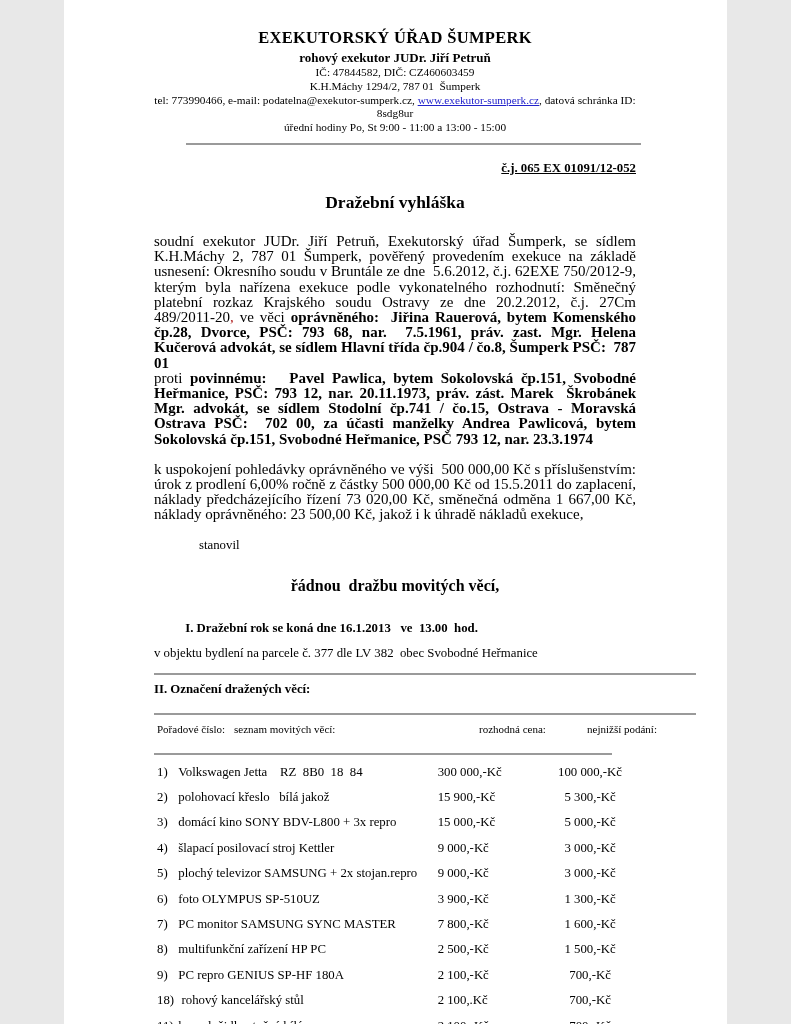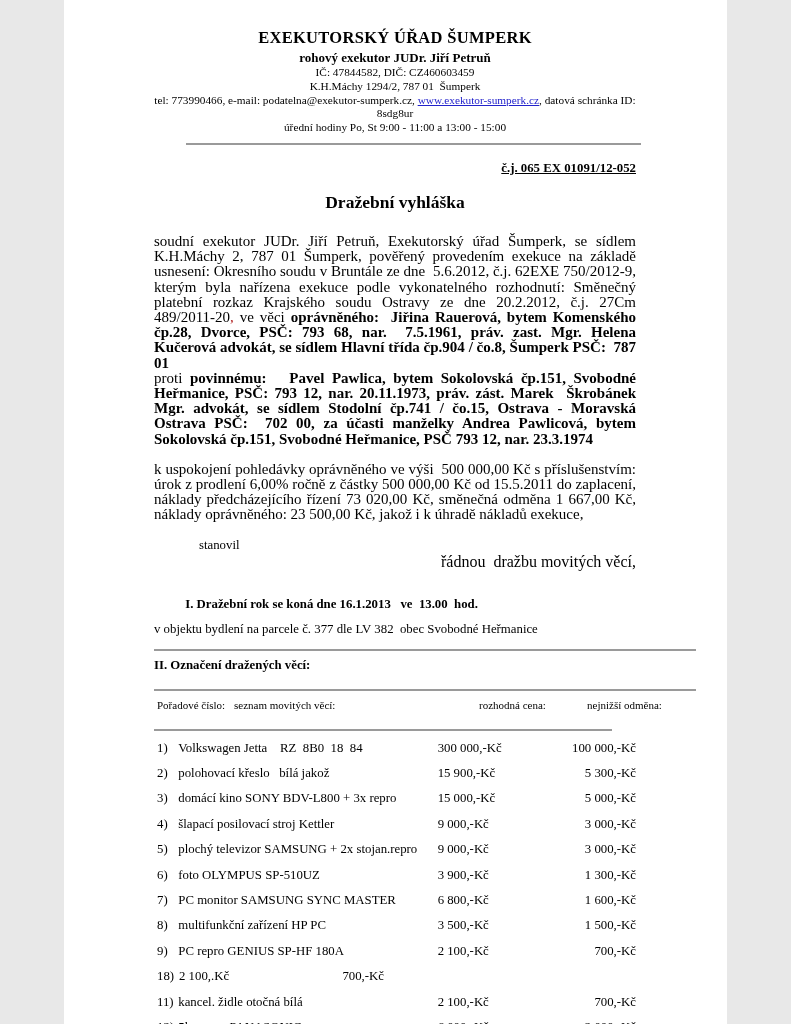--- a/index.html
+++ b/index.html
@@ -25,7 +25,7 @@
   .p1 { margin-top:21px; }
   .p2 { margin-top:15px; }
   .stanovil { font-size:12.8px; margin-top:15px; padding-left:45px; }
-  .auction  { text-align:right; font-weight:normal; font-size:16px; white-space:pre-wrap; }
+  .auction  { text-align:center; font-weight:bold; font-size:16px; margin-top:24px; white-space:pre-wrap; }
   .s1h   { font-weight:bold; font-size:12.8px; margin-top:26px; white-space:pre-wrap;margin-left:28px; }
   .s1loc { font-size:12.8px; margin-top:10px;  white-space:pre-wrap; }
   .mt12 { margin-top:12px; }

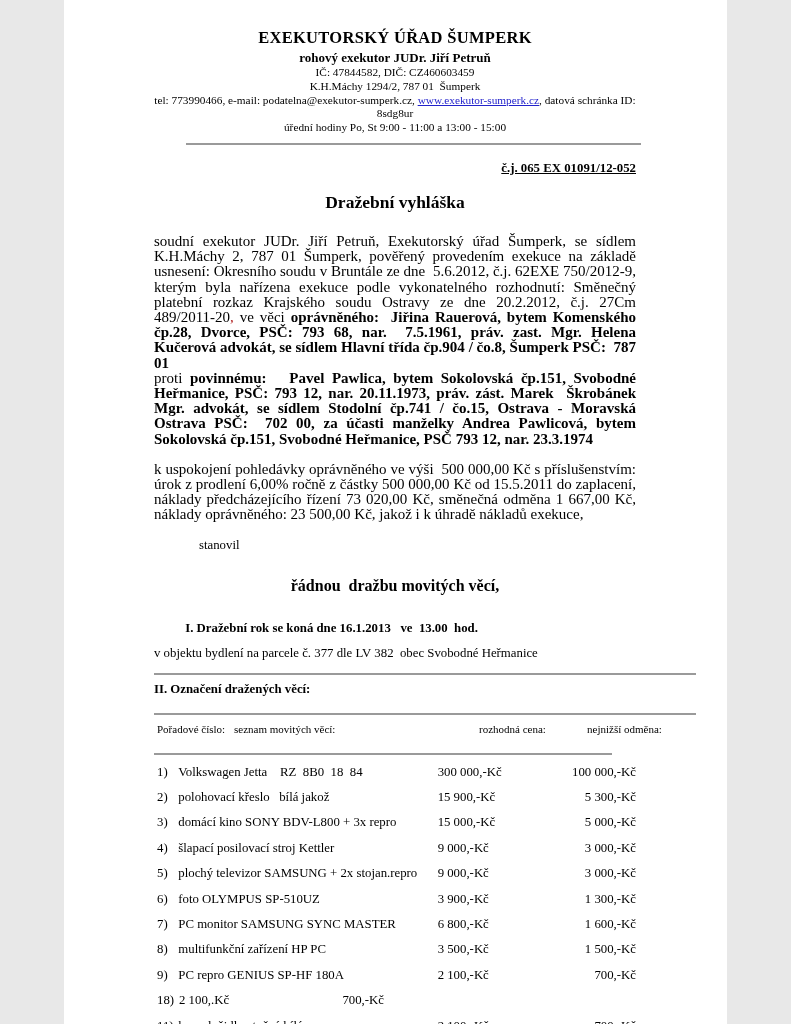--- a/index.html
+++ b/index.html
@@ -88,7 +88,7 @@
     <span class="th-num">Pořadové číslo:</span>
     <span class="th-desc">seznam movitých věcí:</span>
     <span class="th-price">rozhodná cena:</span>
-    <span class="th-min">nejnižší odměna:</span>
+    <span class="th-min">nejnižší podání:</span>
   </div>
 
   <div class="rule rule-table mt15"></div>

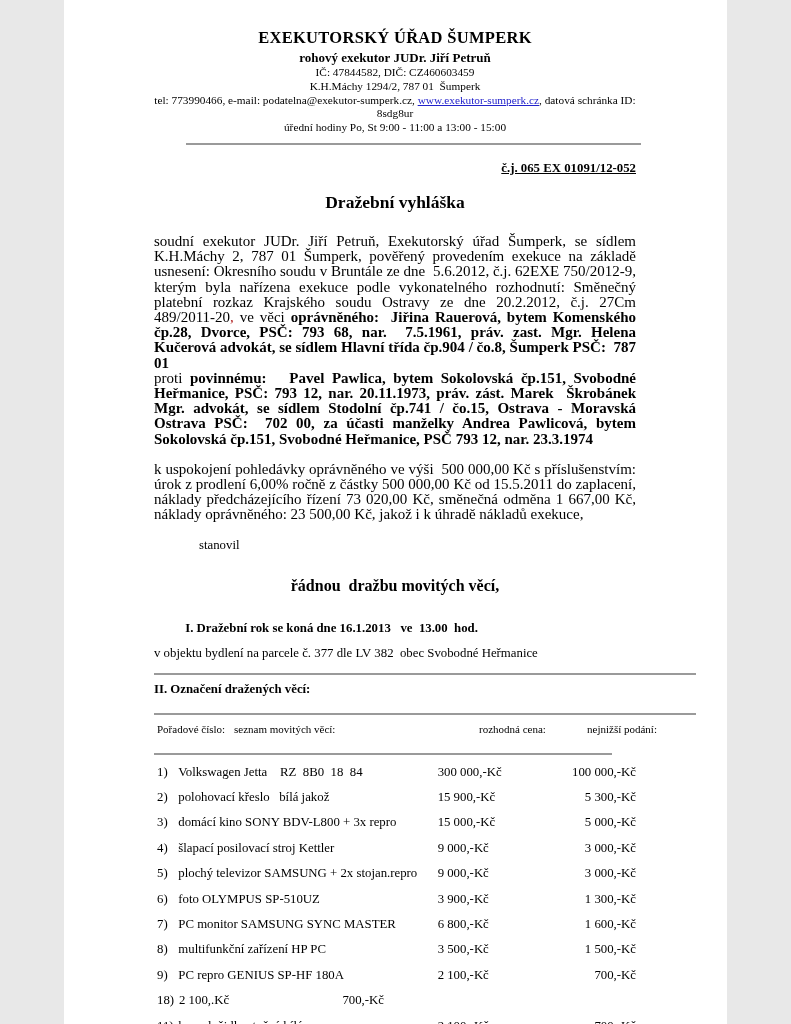--- a/index.html
+++ b/index.html
@@ -44,7 +44,7 @@
   .c-num  { width:25px;  padding-left:3px; box-sizing:border-box; }
   .c-desc { width:268px; }
   .c-price{ width:110px; text-align:left; }
-  .c-min  { width:95px;  text-align:right; }
+  .c-min  { width:95px;  text-align:center; }
   .red { color:#b22222; }
 </style>
 </head>

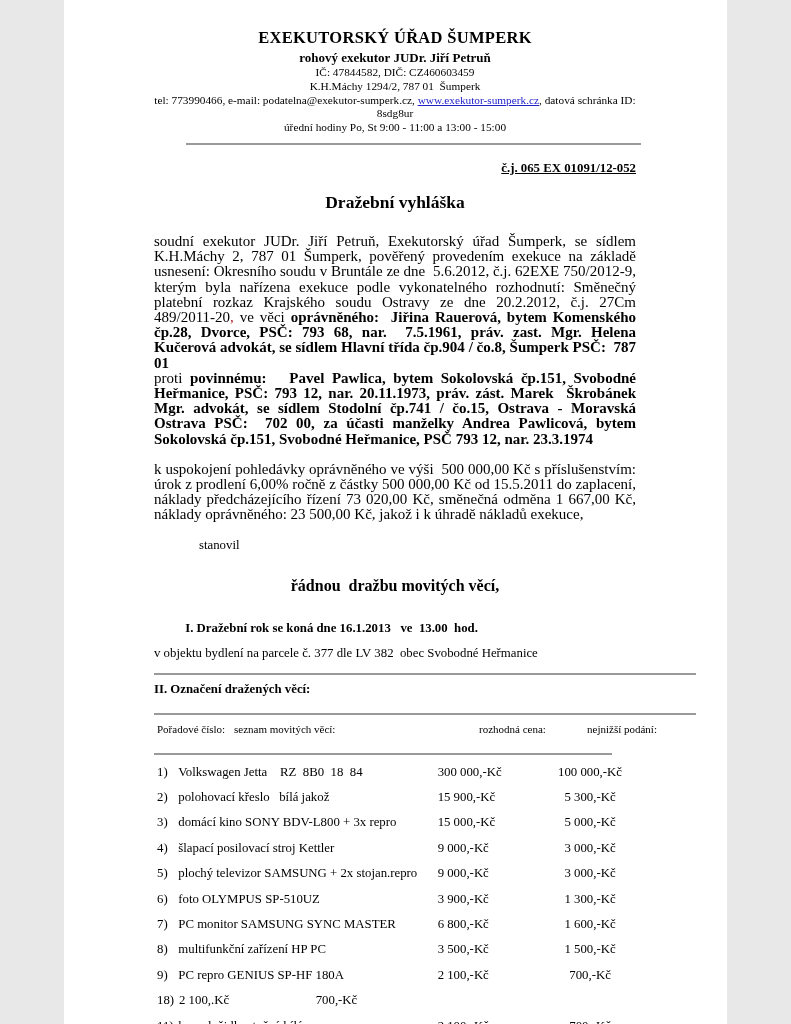--- a/index.html
+++ b/index.html
@@ -133,7 +133,7 @@
     <div class="row">
         <span class="c-num">7)</span>
         <span class="c-desc">PC monitor SAMSUNG SYNC MASTER</span>
-        <span class="c-price">6 800,-Kč</span>
+        <span class="c-price">7 800,-Kč</span>
         <span class="c-min">1 600,-Kč</span>
       </div>
     <div class="row">

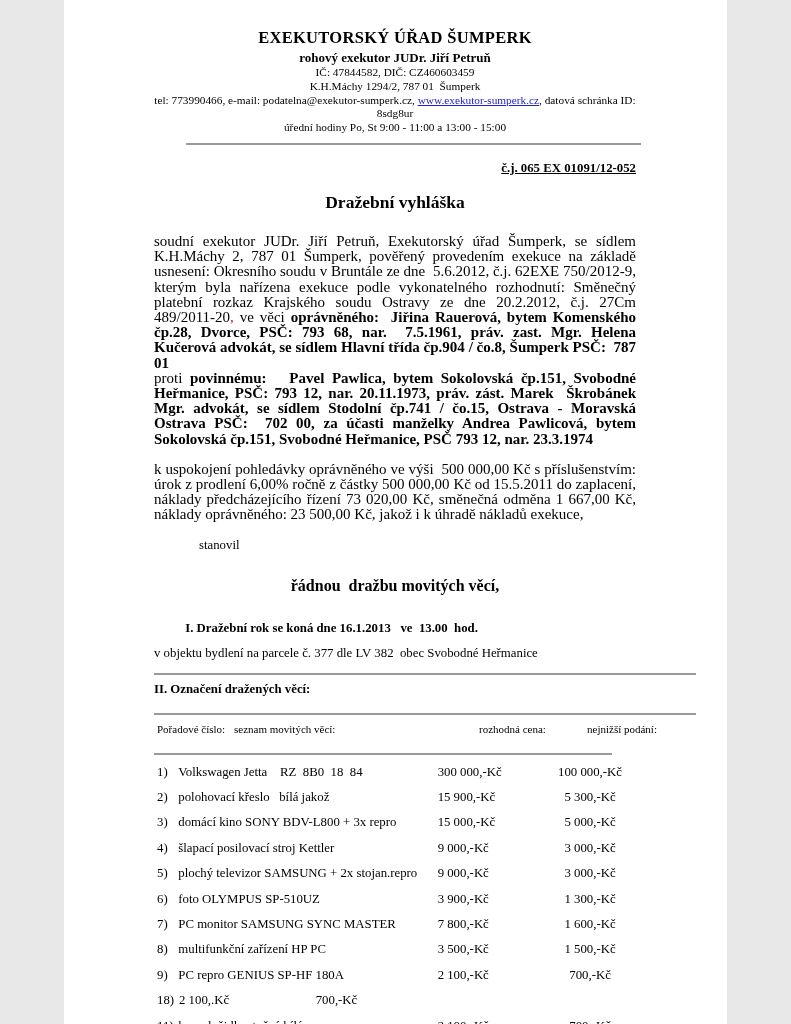--- a/index.html
+++ b/index.html
@@ -139,7 +139,7 @@
     <div class="row">
         <span class="c-num">8)</span>
         <span class="c-desc">multifunkční zařízení HP PC</span>
-        <span class="c-price">3 500,-Kč</span>
+        <span class="c-price">2 500,-Kč</span>
         <span class="c-min">1 500,-Kč</span>
       </div>
     <div class="row">

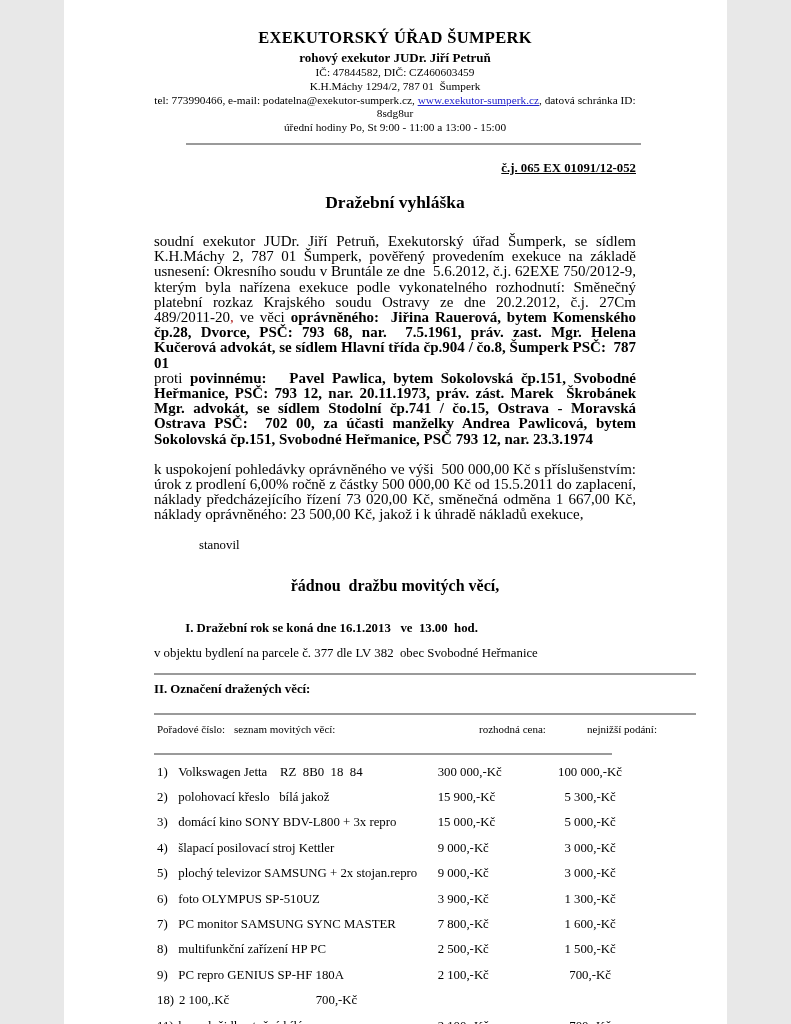--- a/index.html
+++ b/index.html
@@ -150,6 +150,7 @@
       </div>
     <div class="row">
         <span class="c-num">18)</span>
+        <span class="c-desc"> rohový kancelářský stůl</span>
         <span class="c-price">2 100,.Kč</span>
         <span class="c-min">700,-Kč</span>
       </div>

